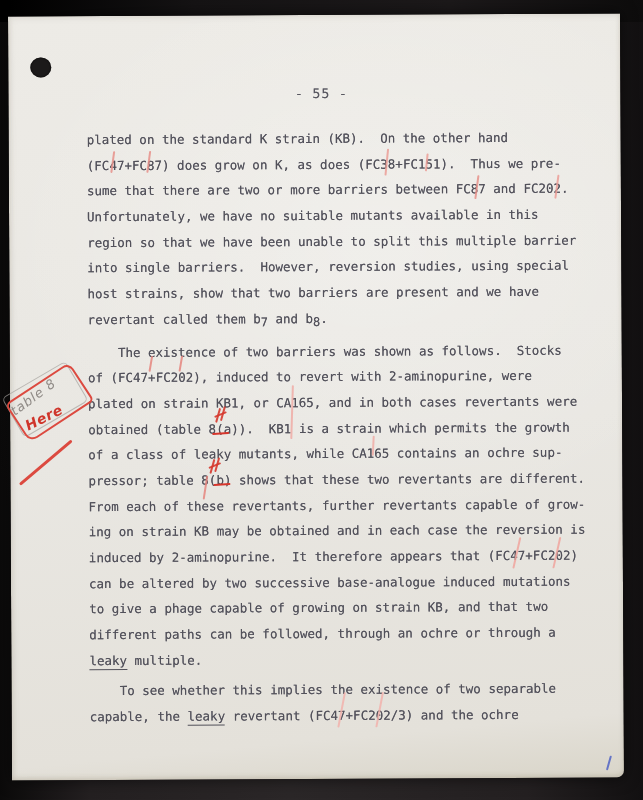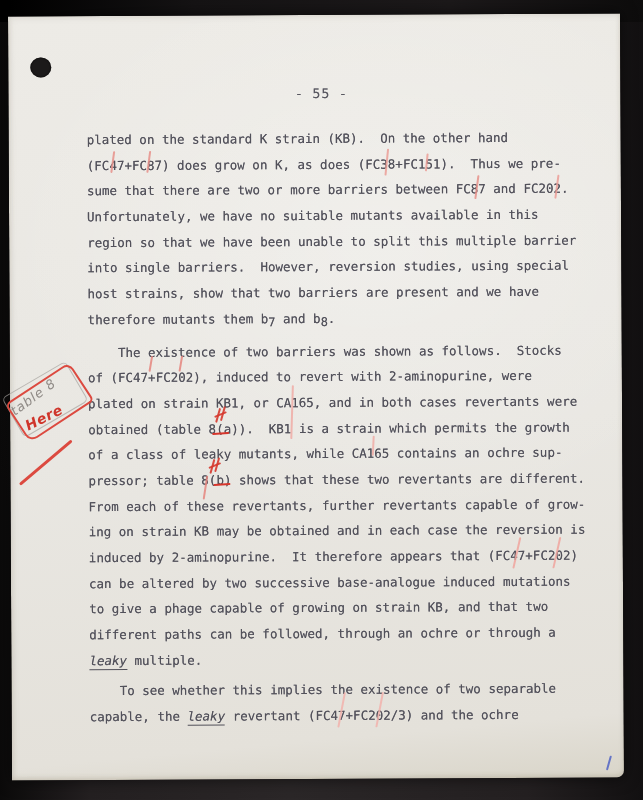--- a/index.html
+++ b/index.html
@@ -95,7 +95,7 @@
         <div class="line"><span>region so that we have been unable to split this multiple barrier</span></div>
         <div class="line"><span>into single barriers.  However, reversion studies, using special</span></div>
         <div class="line"><span>host strains, show that two barriers are present and we have</span></div>
-        <div class="line"><span>therefore mutants them b</span><span class="sub">7</span><span> and b</span><span class="sub">8</span><span>.</span></div>
+        <div class="line"><span>revertant called them b</span><span class="sub">7</span><span> and b</span><span class="sub">8</span><span>.</span></div>
       </div>
       <div class="para p2">
         <div class="line"><span>    The existence of two barriers was shown as follows.  Stocks</span></div>

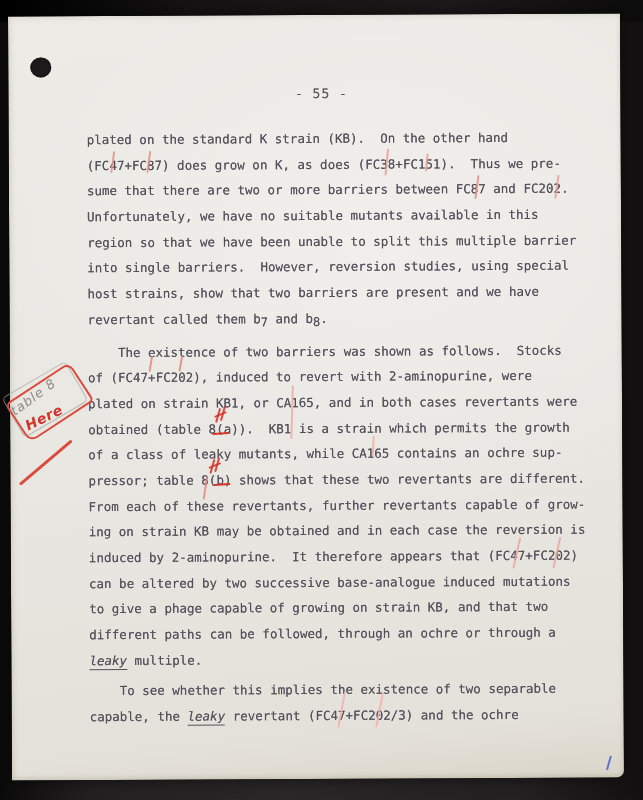--- a/index.html
+++ b/index.html
@@ -43,7 +43,7 @@
   .line{white-space:pre;height:25.7px;}
   .line span{white-space:pre;}
   .line span.sub{position:relative;top:3.5px;font-size:12px;}
-  .line span.u{border-bottom:1.4px solid #52515a;padding-bottom:1px;font-style:italic;}
+  .line span.u{border-bottom:1.4px solid #52515a;padding-bottom:1px;}
   
   .mark{position:absolute;pointer-events:none;}
   .mark.slash{width:2.2px;border-radius:2px;opacity:.85;}

